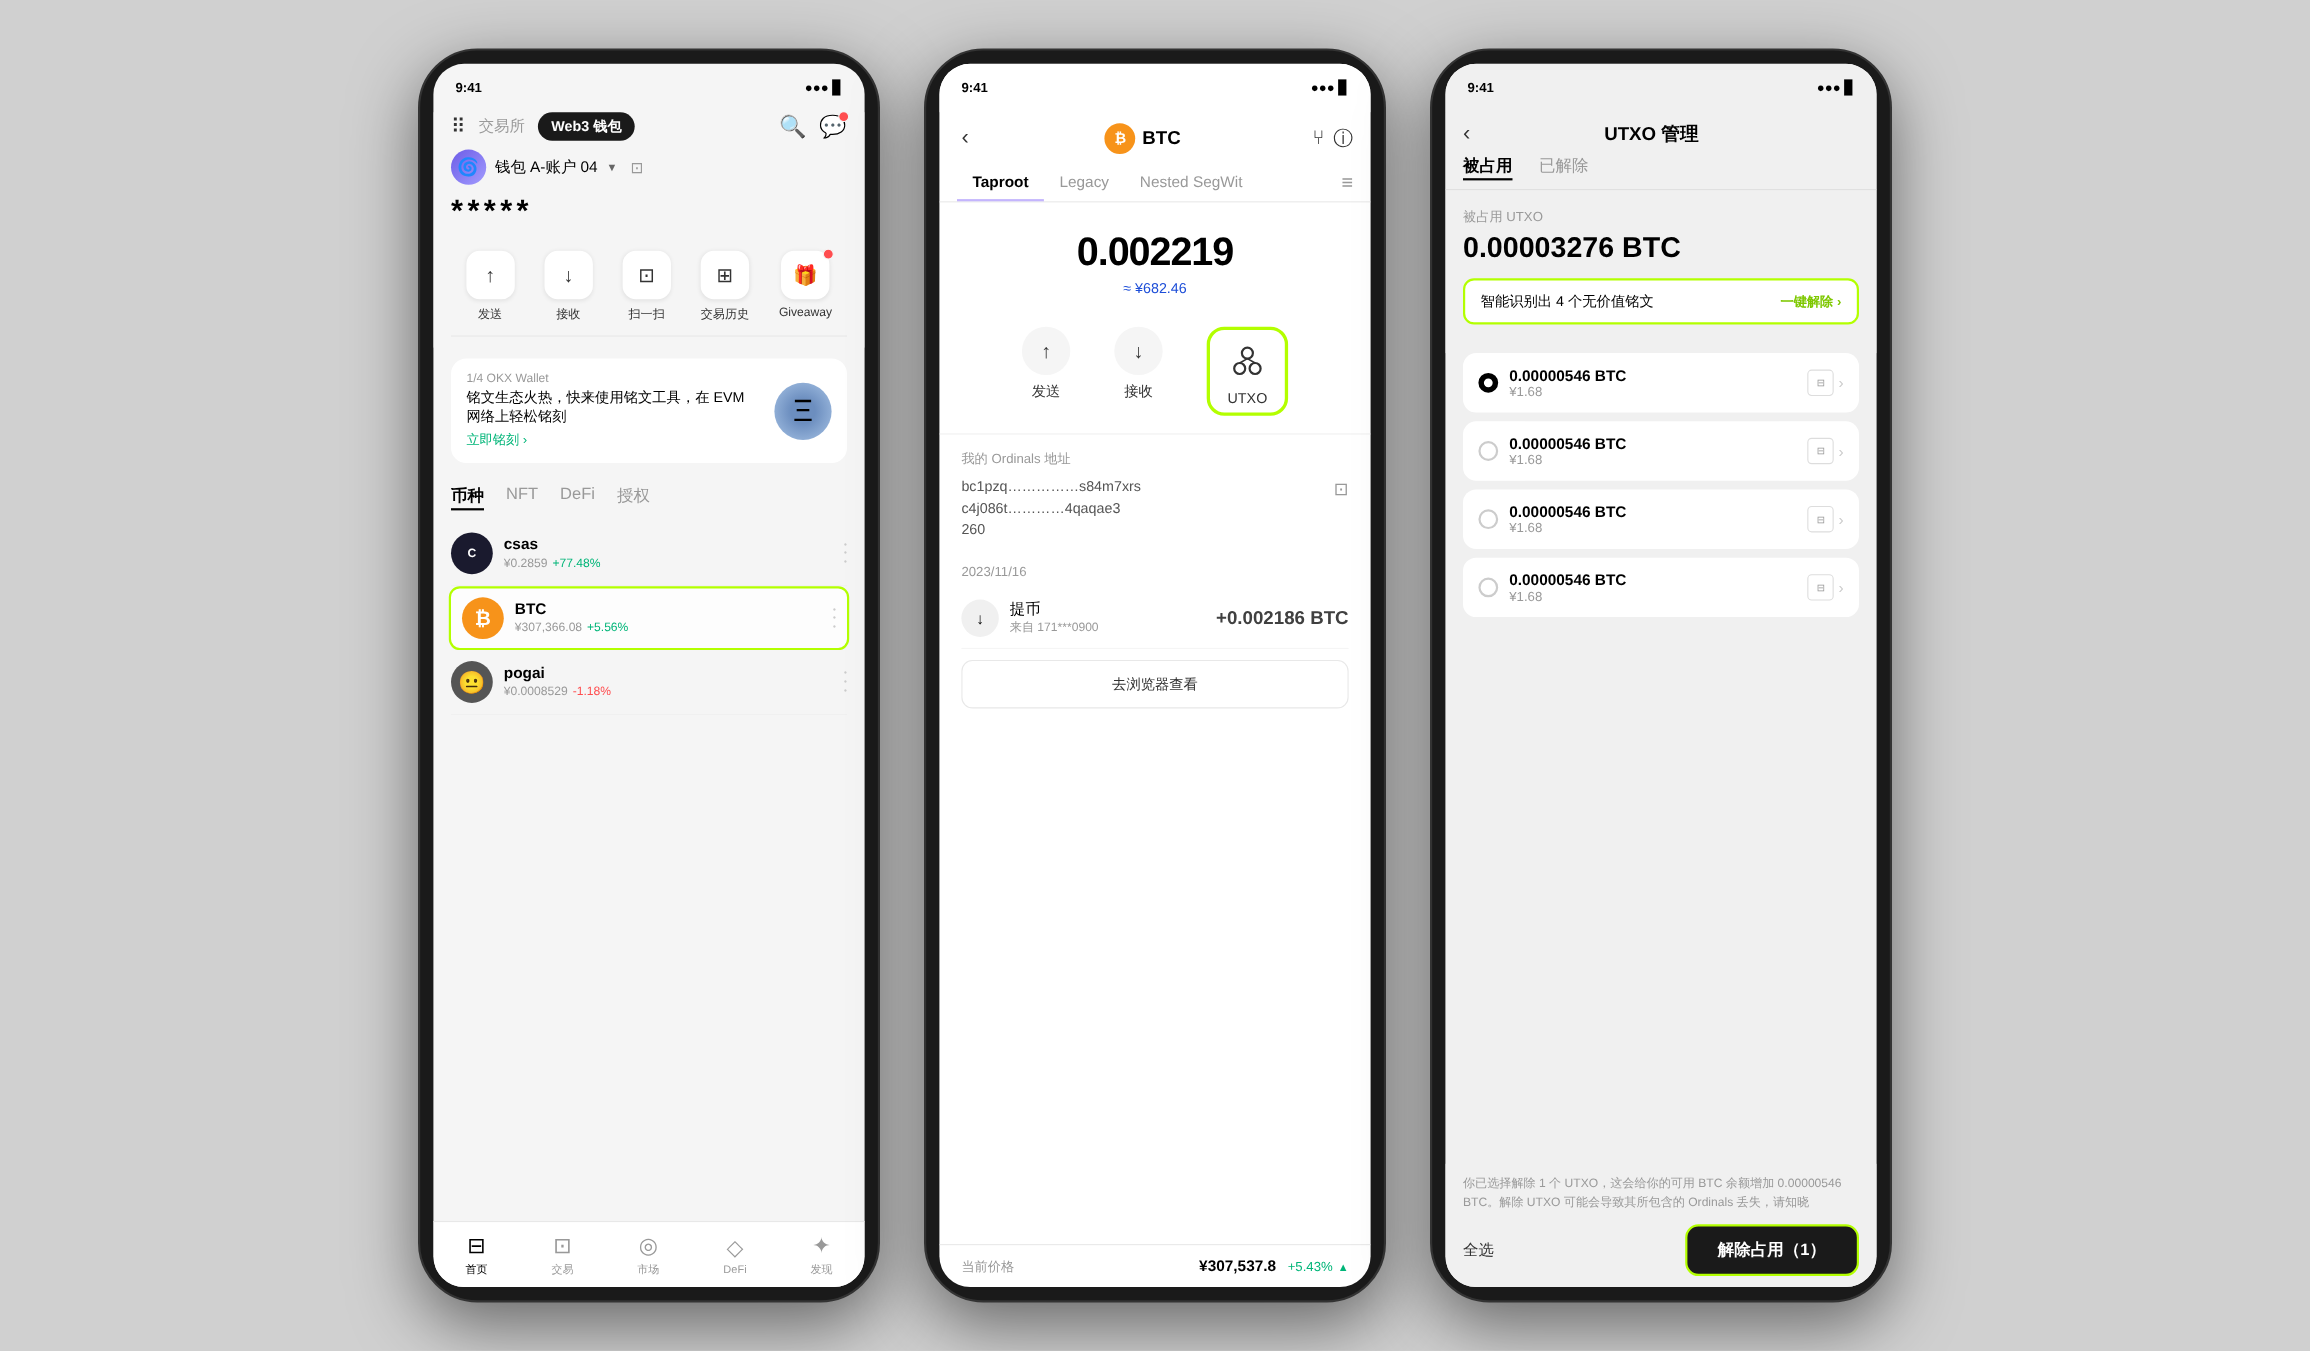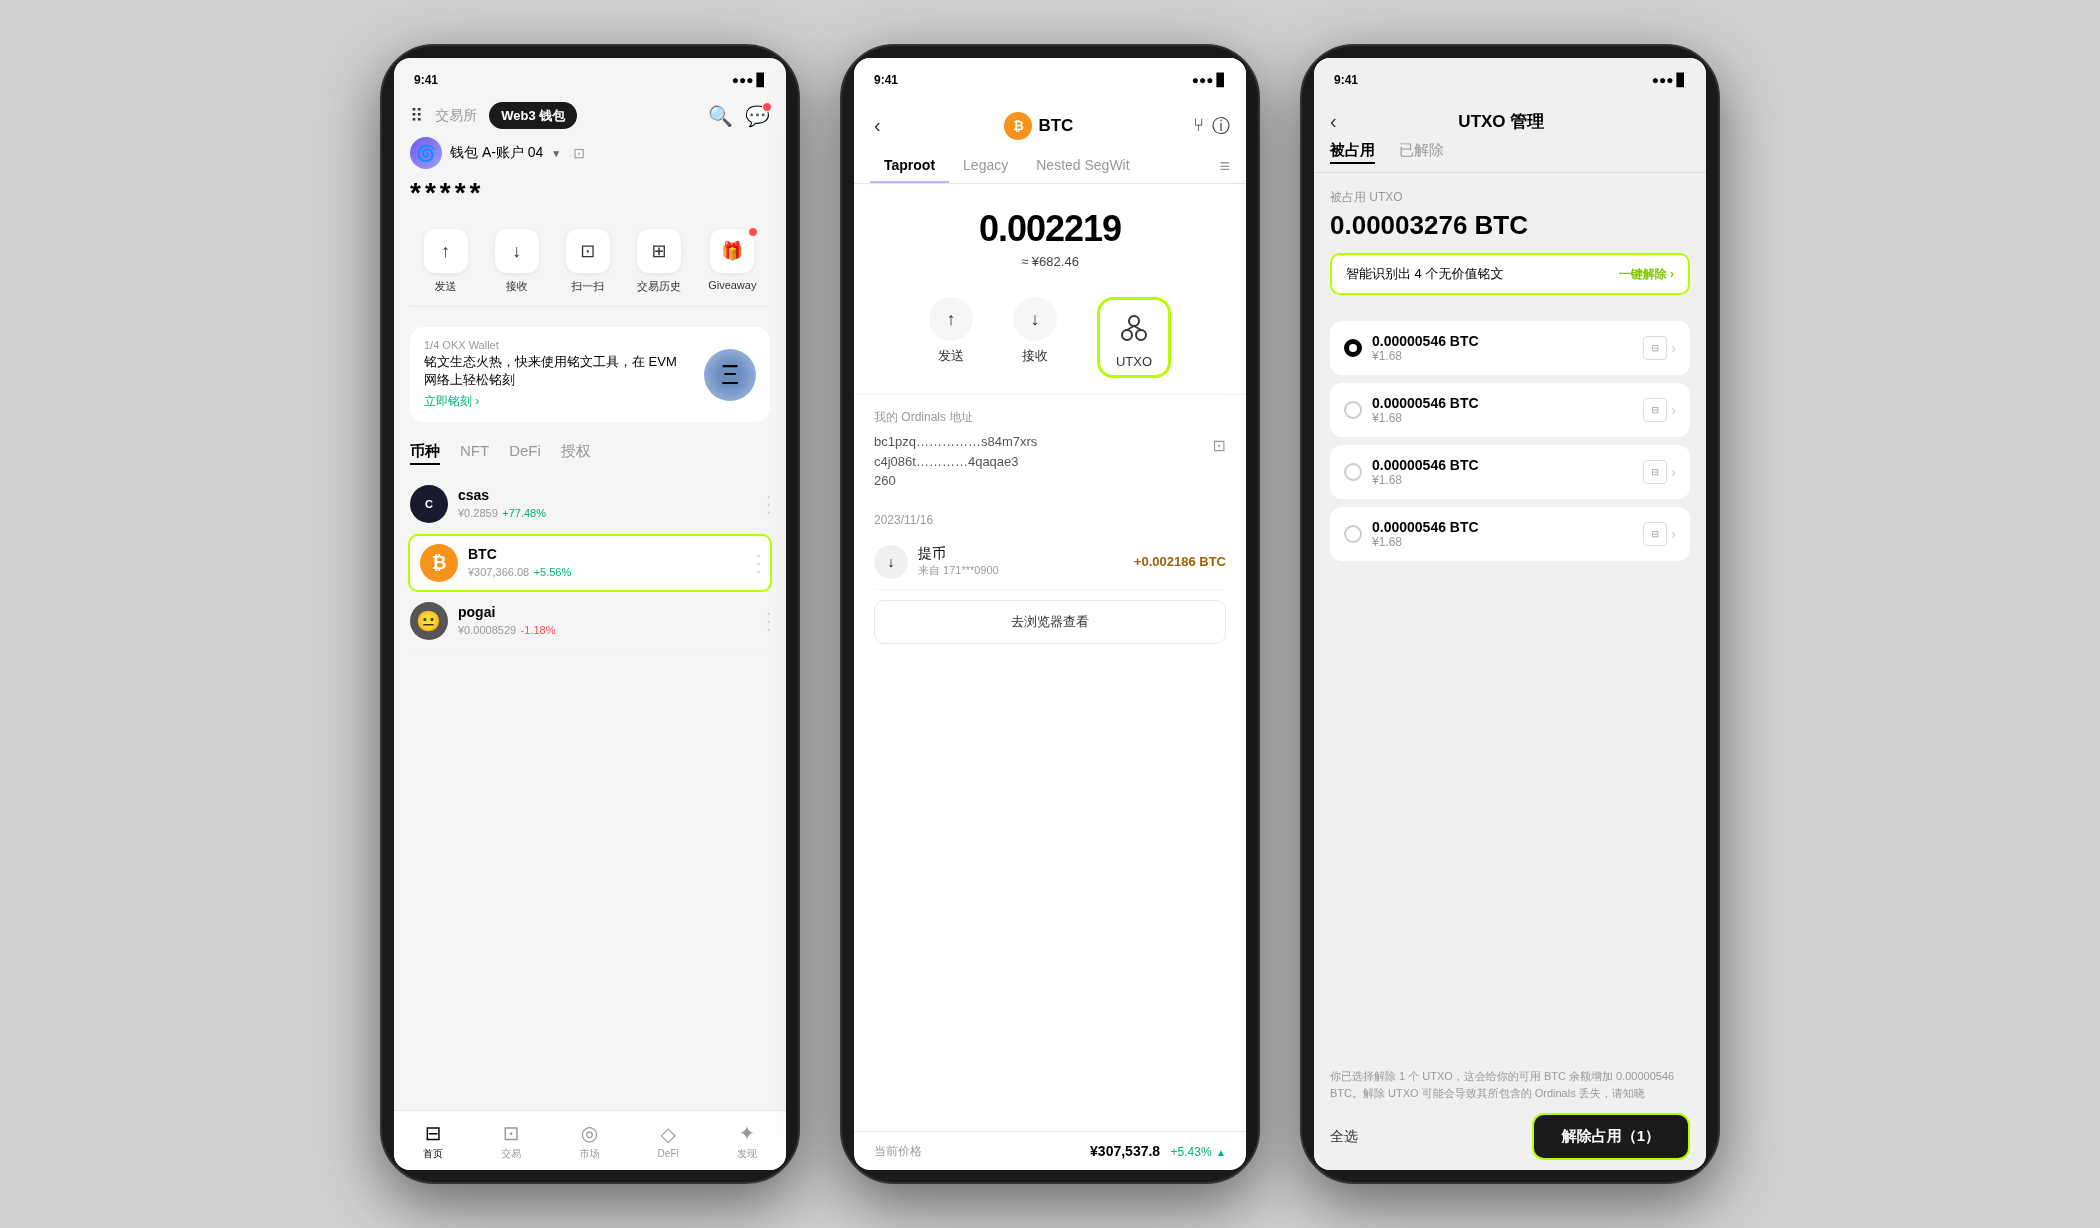--- a/index.html
+++ b/index.html
@@ -30,7 +30,7 @@
       position: absolute;
       top: 12px; left: 12px; right: 12px; bottom: 12px;
       background: #f5f5f5;
-      border-radius: 16px;
+      border-radius: 28px;
       overflow: hidden;
       display: flex;
       flex-direction: column;

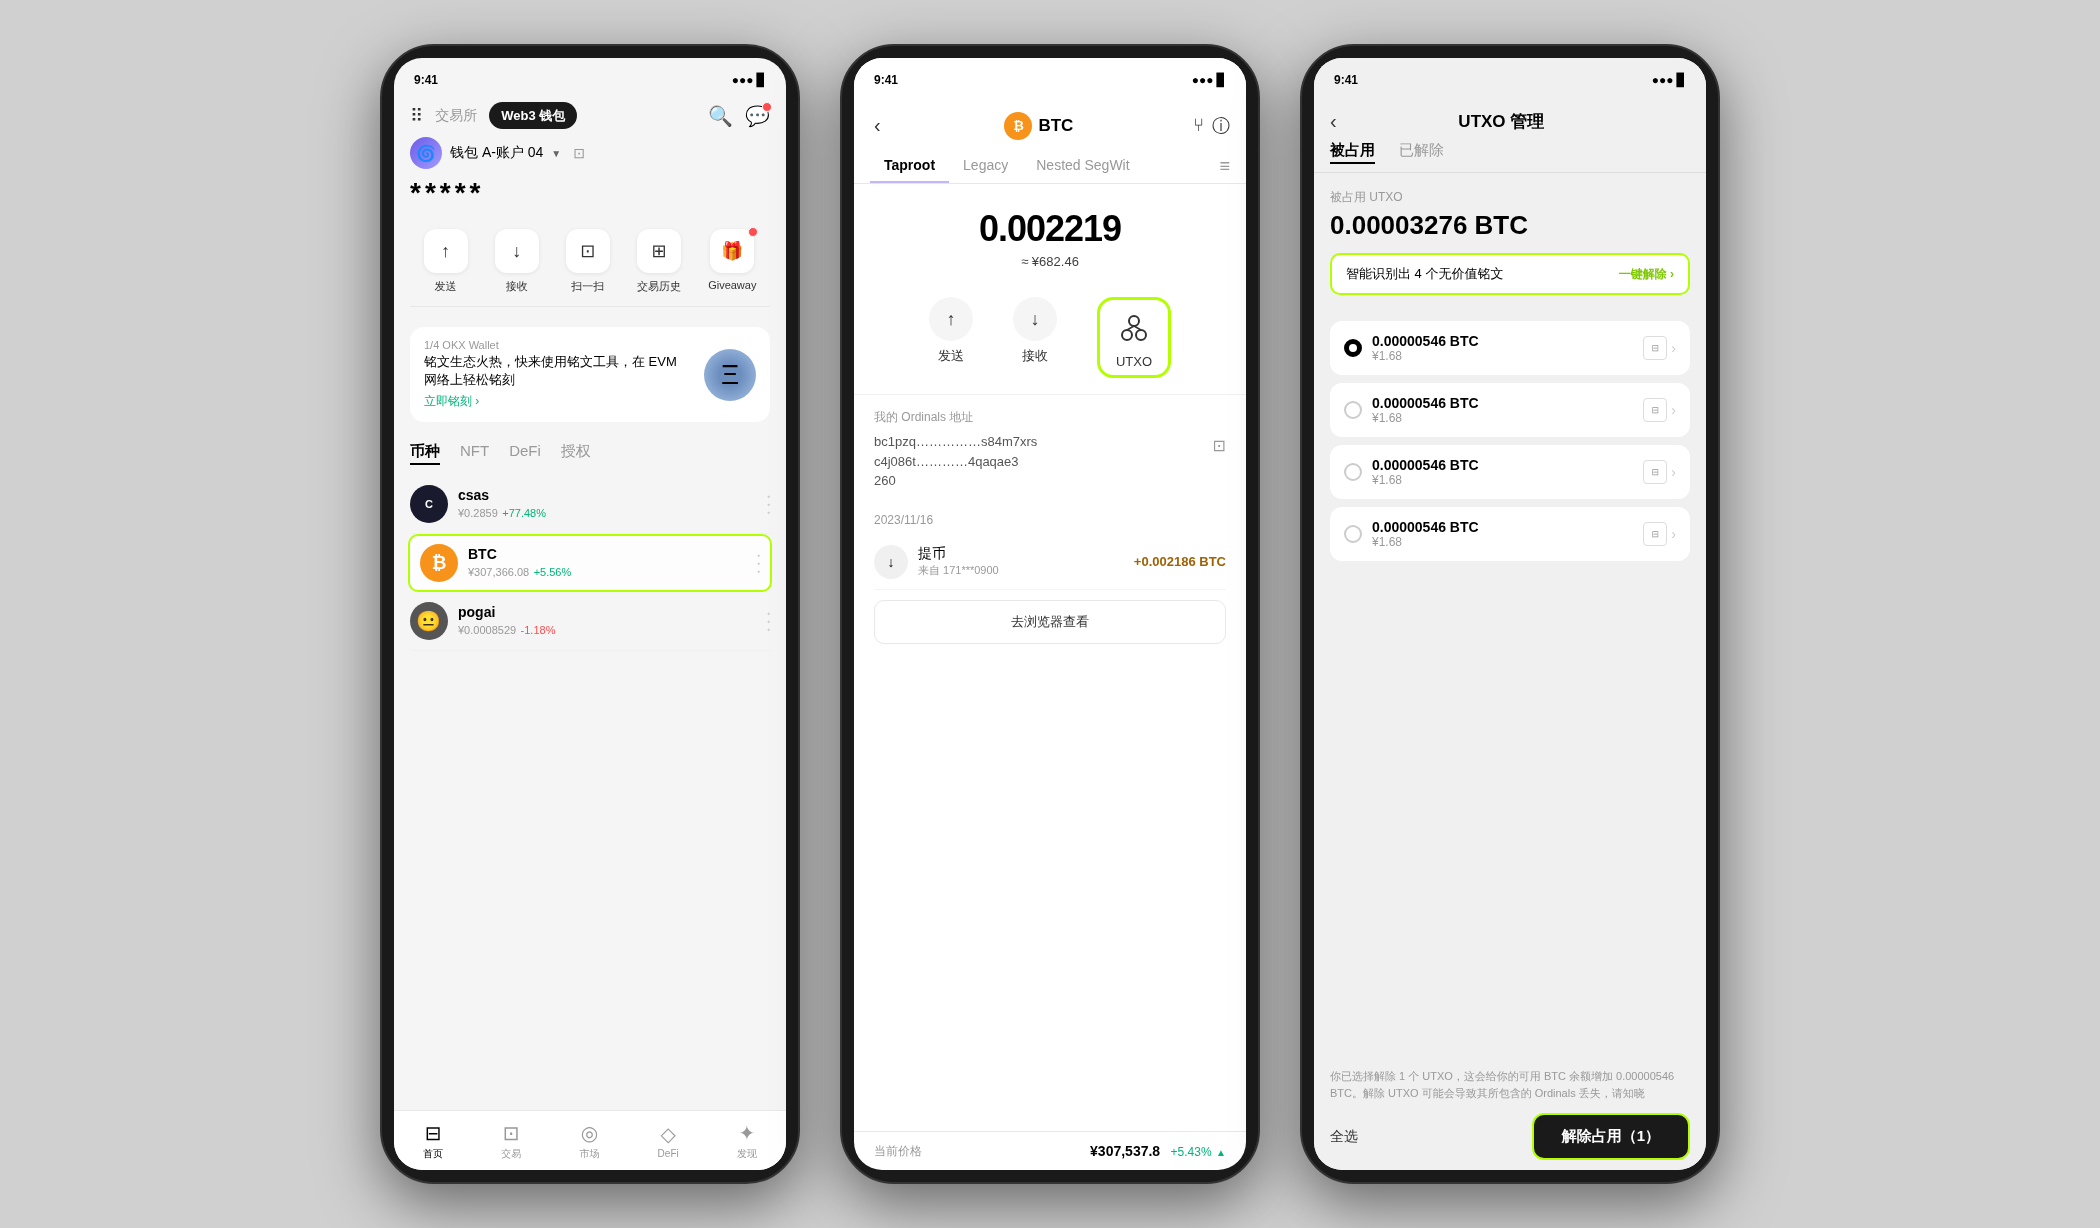--- a/index.html
+++ b/index.html
@@ -249,7 +249,7 @@
       flex-shrink: 0;
     }
     .p2-balance-main { font-size: 36px; font-weight: 800; color: #000; letter-spacing: -1px; }
-    .p2-balance-fiat { font-size: 13px; color: #404040; margin-top: 4px; }
+    .p2-balance-fiat { font-size: 13px; color: #1d4ed8; margin-top: 4px; }
 
     .p2-actions {
       display: flex;

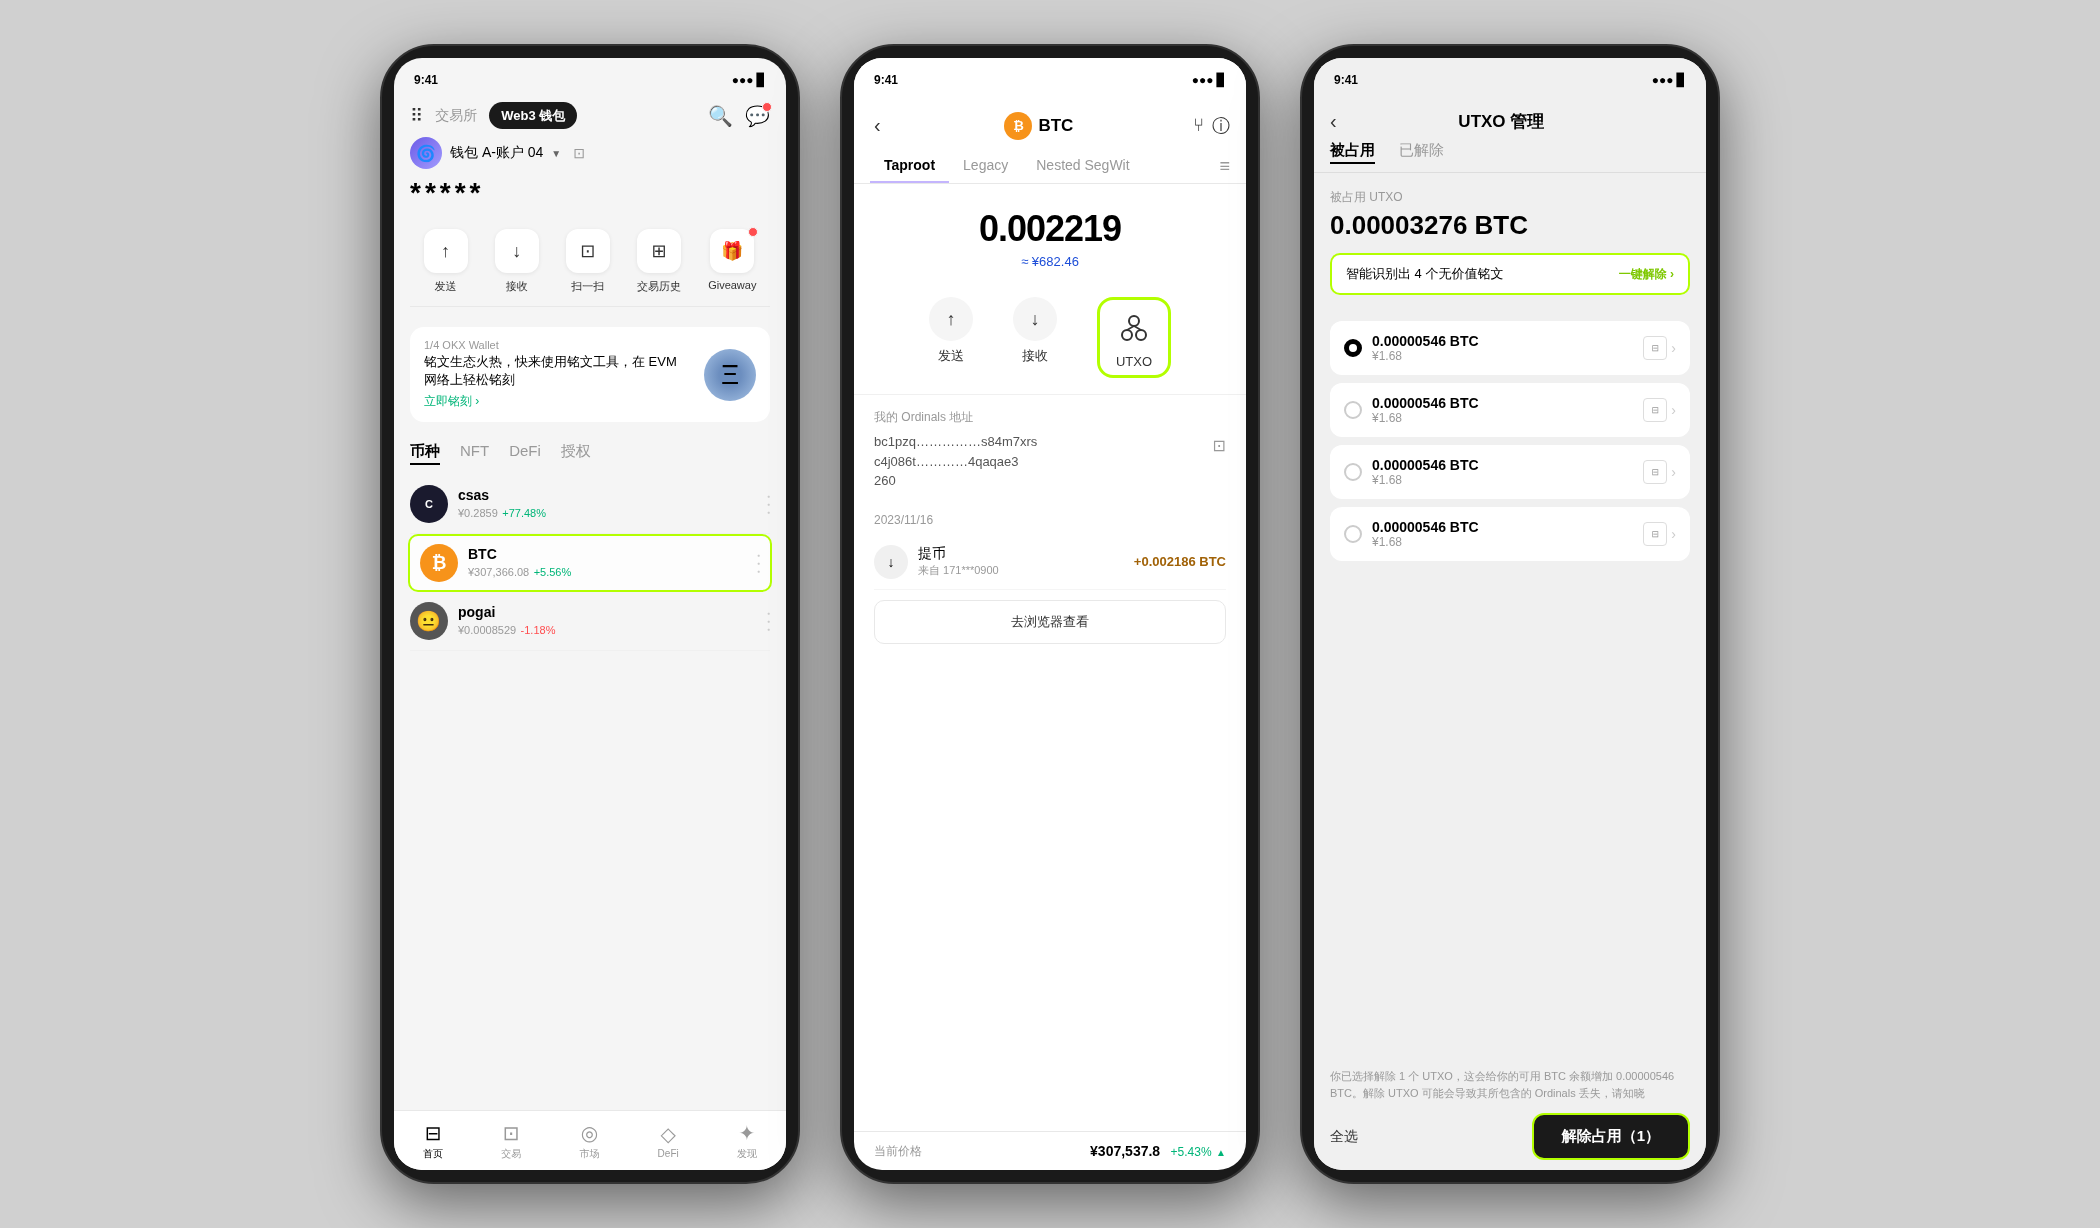--- a/index.html
+++ b/index.html
@@ -317,7 +317,7 @@
     .p2-tx-info { flex: 1; }
     .p2-tx-type { font-size: 14px; font-weight: 500; color: #000; }
     .p2-tx-from { font-size: 11px; color: #999; }
-    .p2-tx-amount { font-size: 13px; font-weight: 600; color: #a16207; }
+    .p2-tx-amount { font-size: 17px; font-weight: 600; color: #404040; }
     .p2-view-browser {
       text-align: center;
       padding: 12px;

